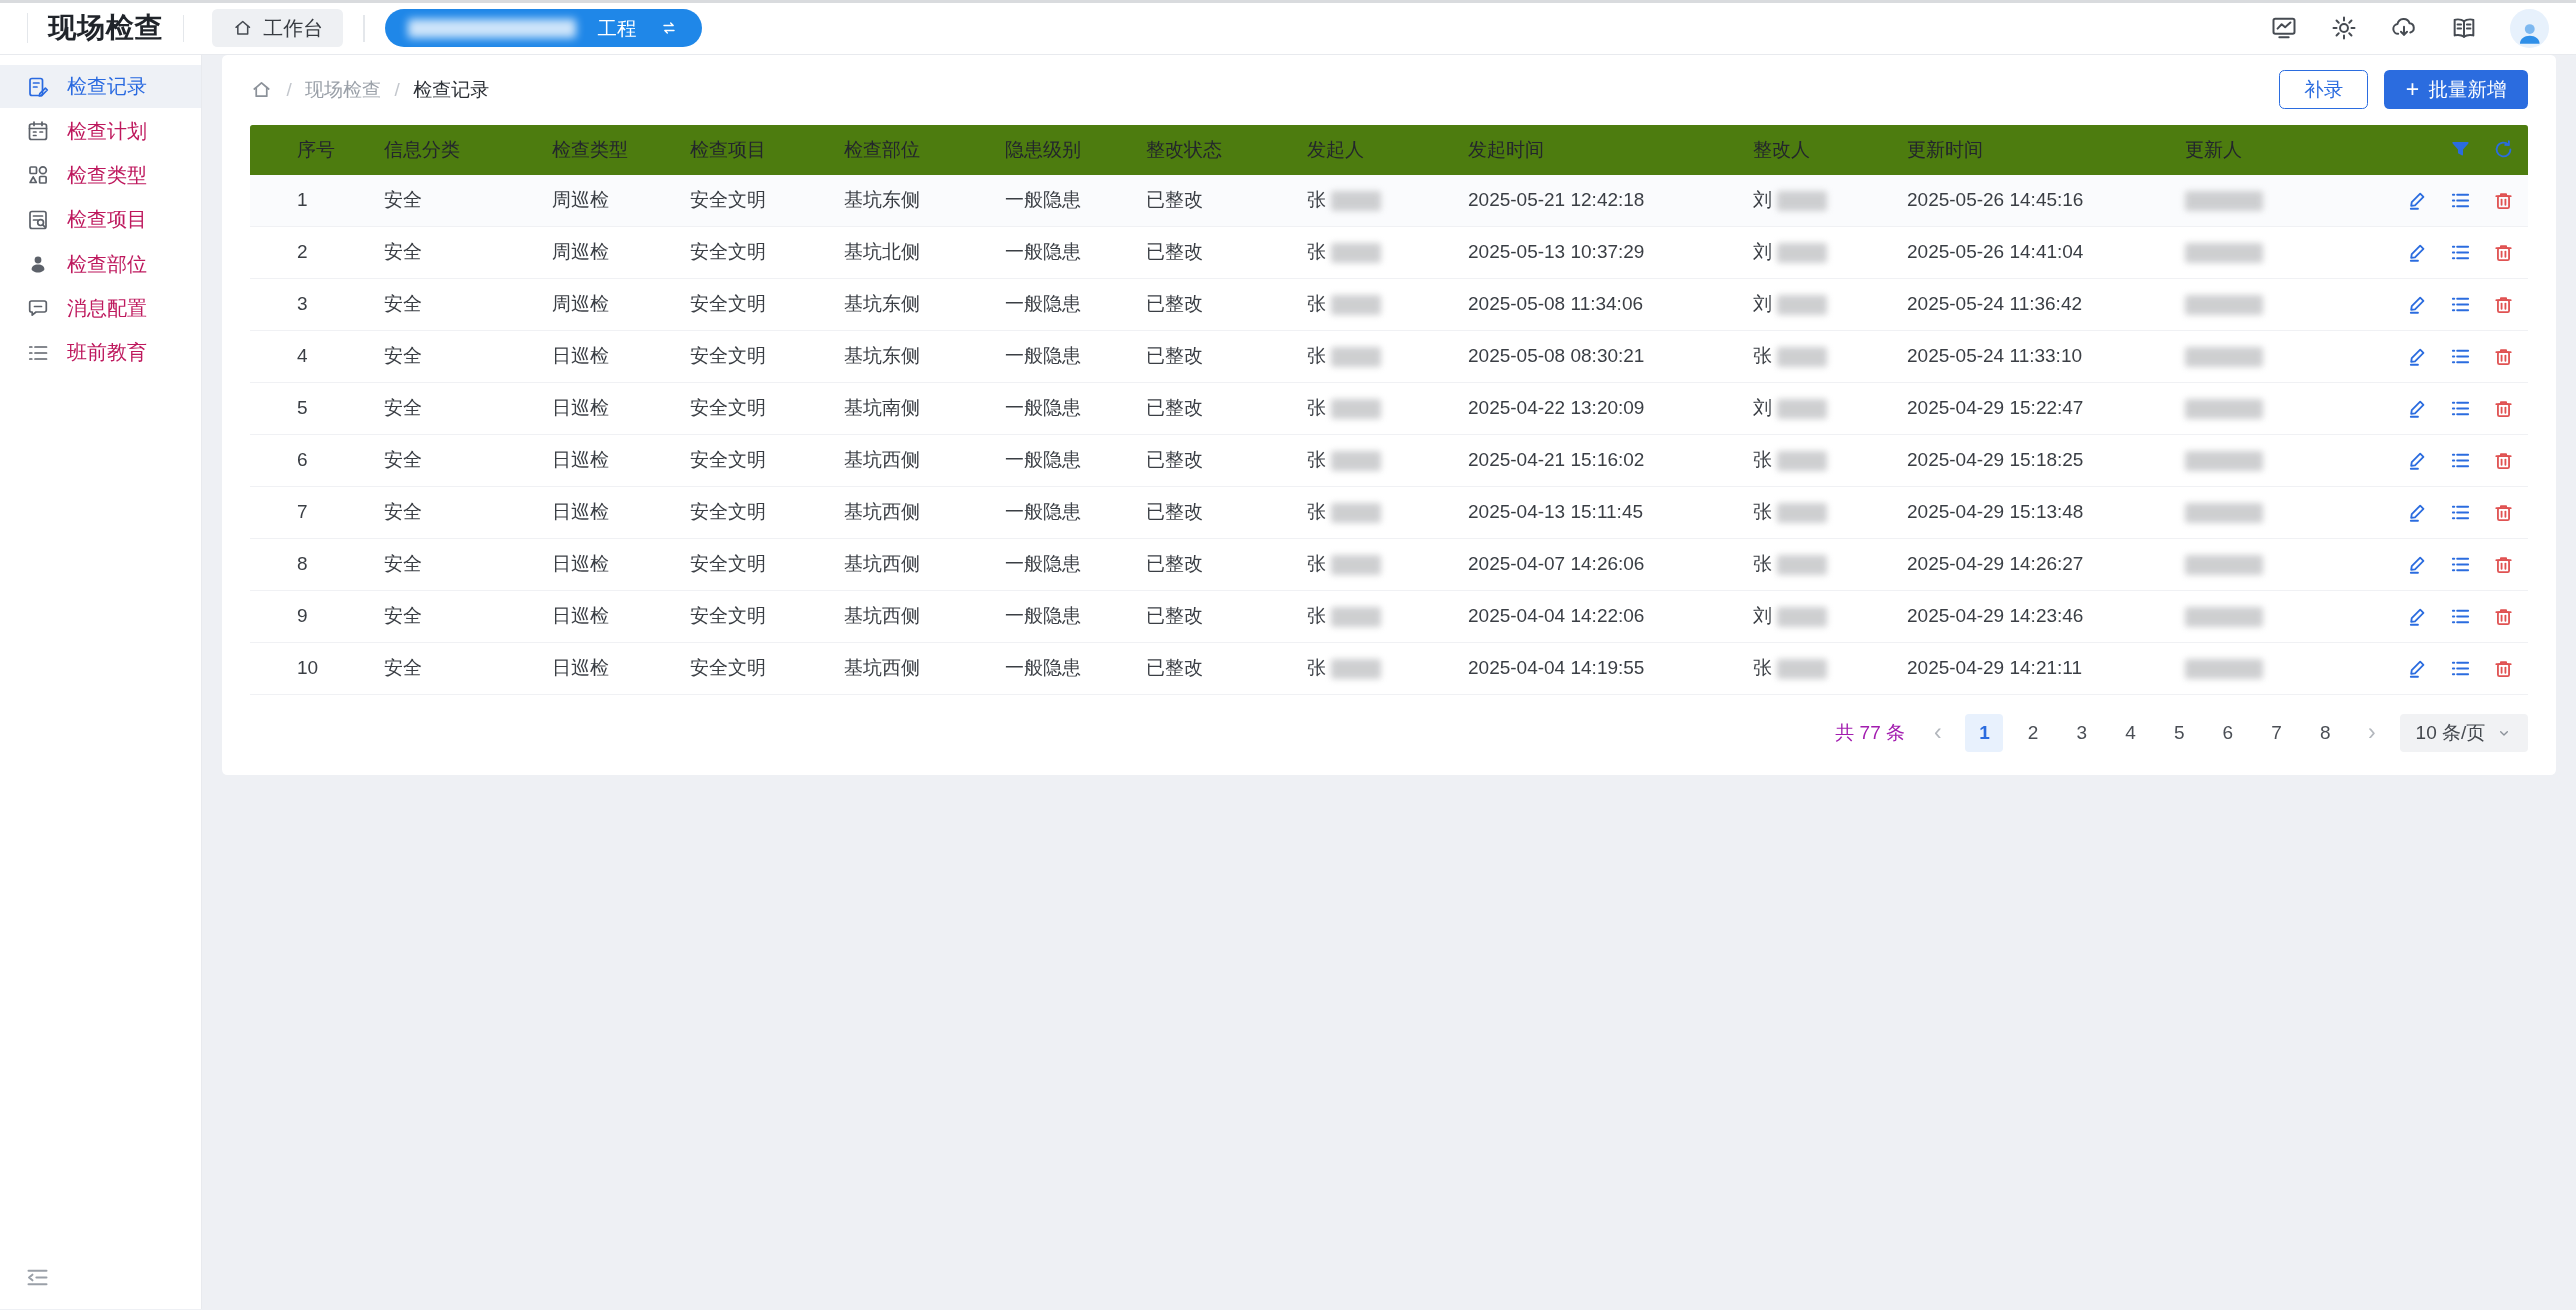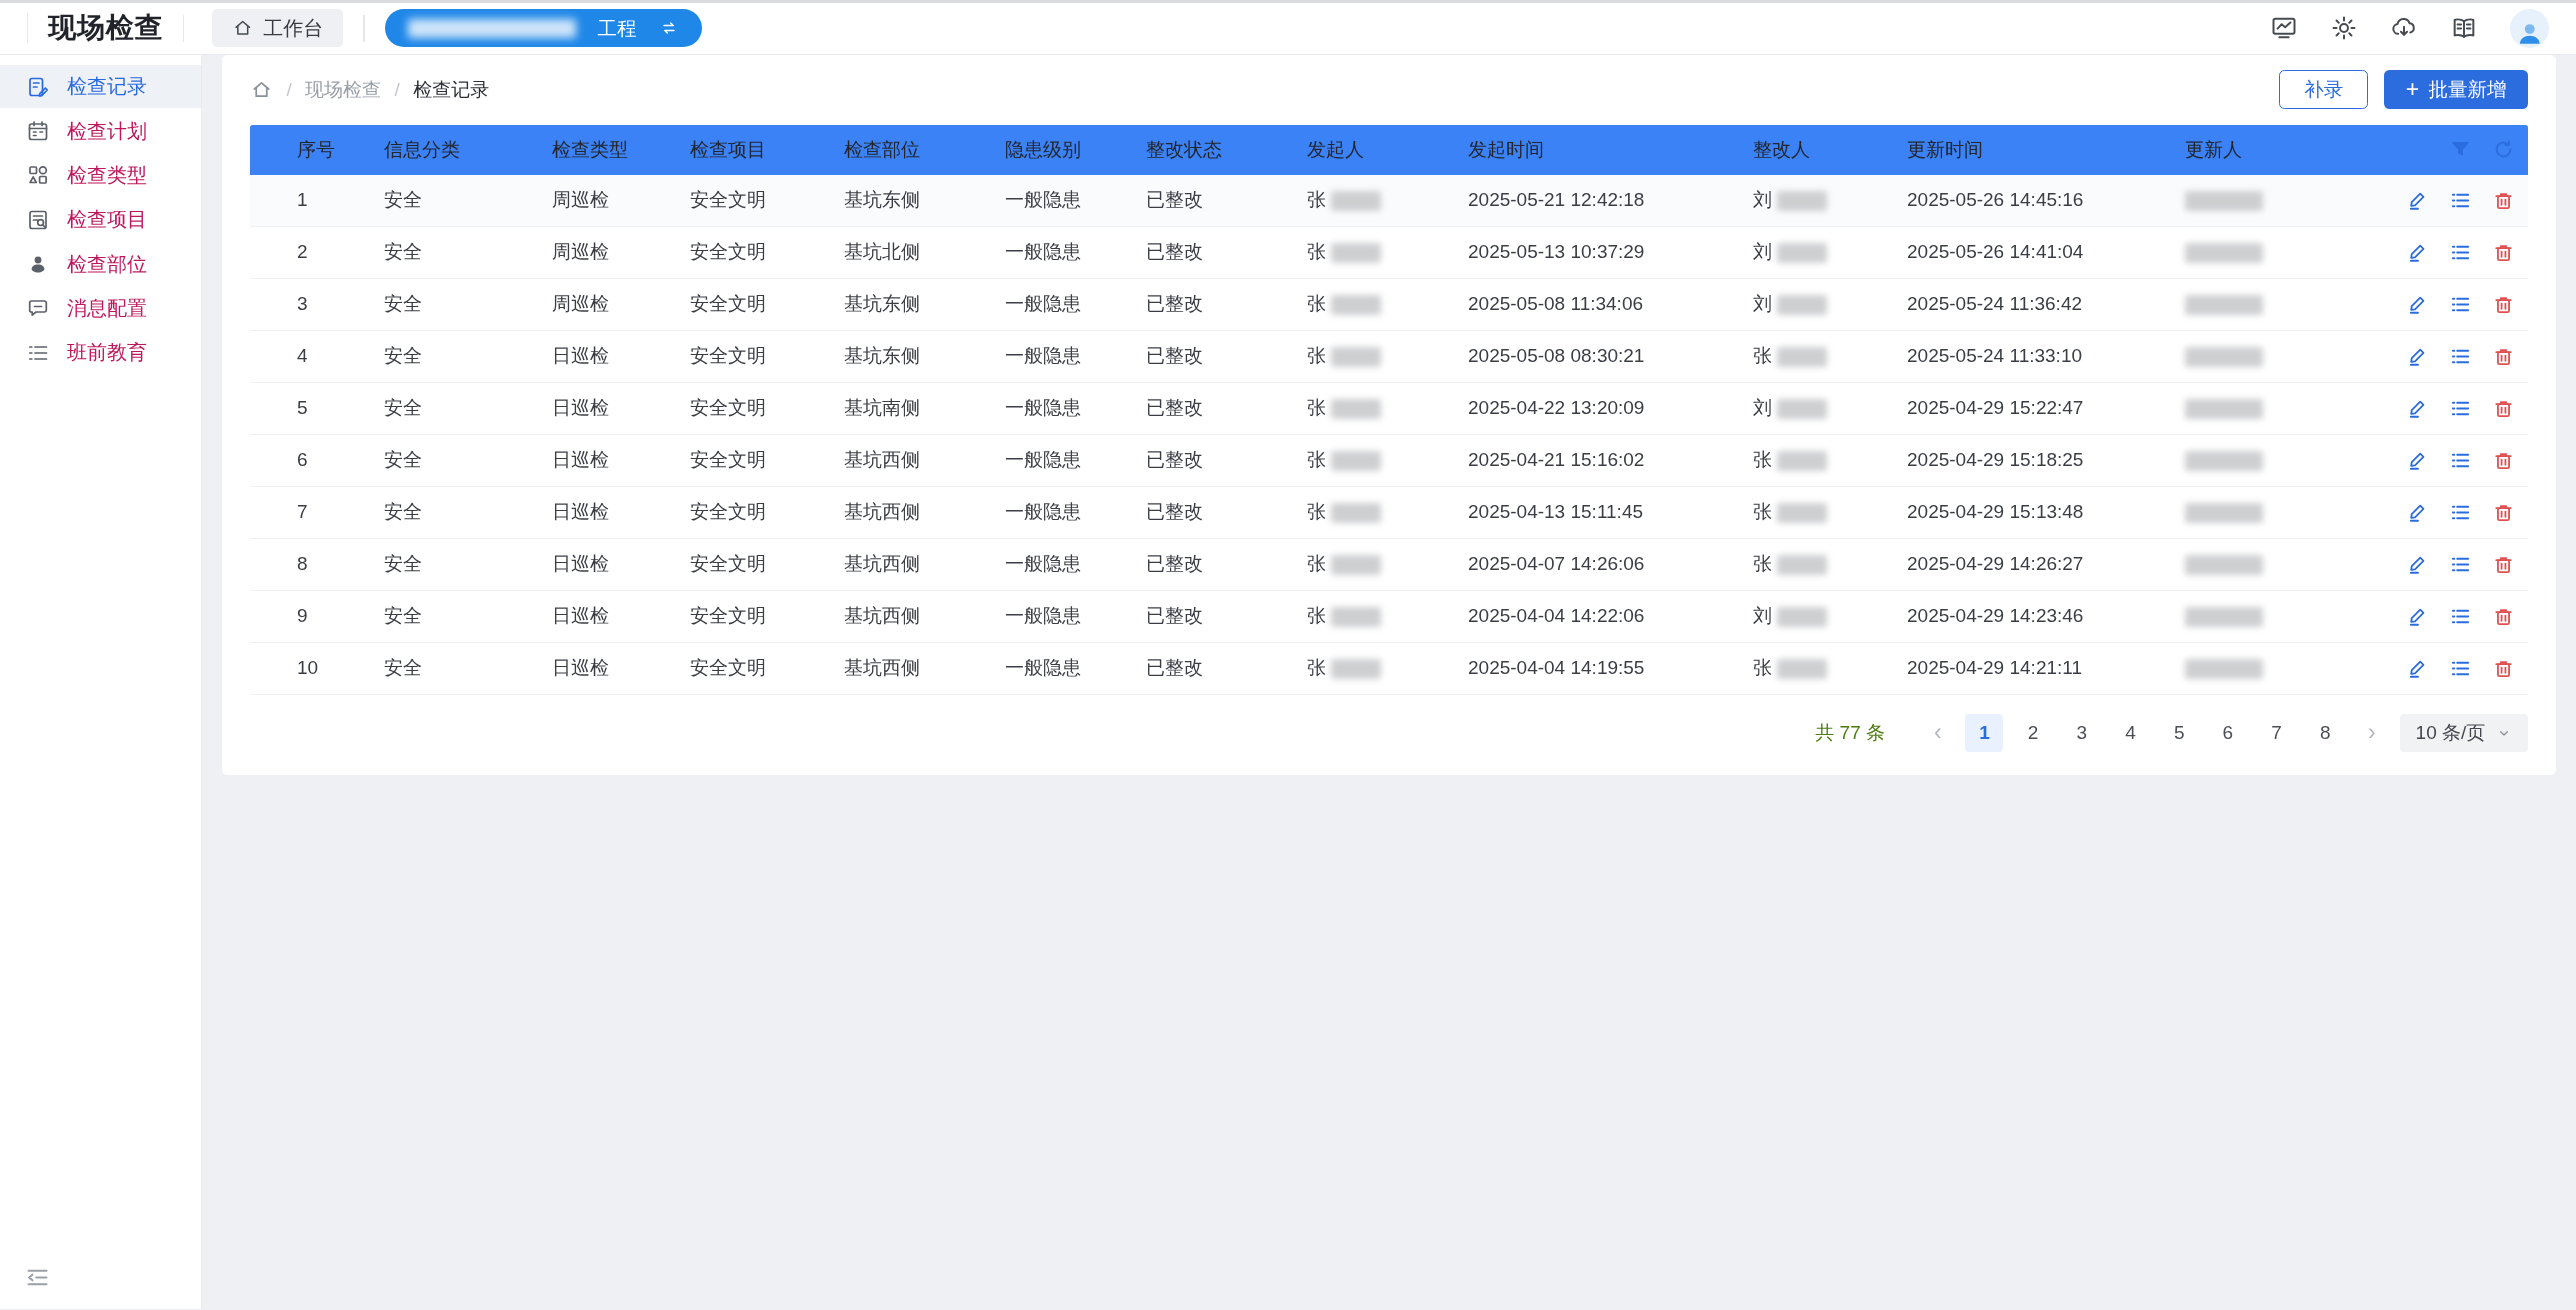--- a/index.html
+++ b/index.html
@@ -71,7 +71,7 @@
     grid-template-columns:134px 168px 138px 154px 161px 141px 161px 161px 285px 154px 278px 205px 1fr;
     align-items:center;
   }
-  .thead-row { background:#3b82f6; height:50px; font-size:19px; color:#23262c;
+  .thead-row { background:#4d7c0f; height:50px; font-size:19px; color:#23262c;
                font-weight:500; border-radius:2.7px 2.7px 0 0; }
   .trow { height:52px; font-size:19px; color:#3a3e44; border-bottom:0.7px solid #f0f1f4; }
   .trow.hl { background:#fafbfd; }

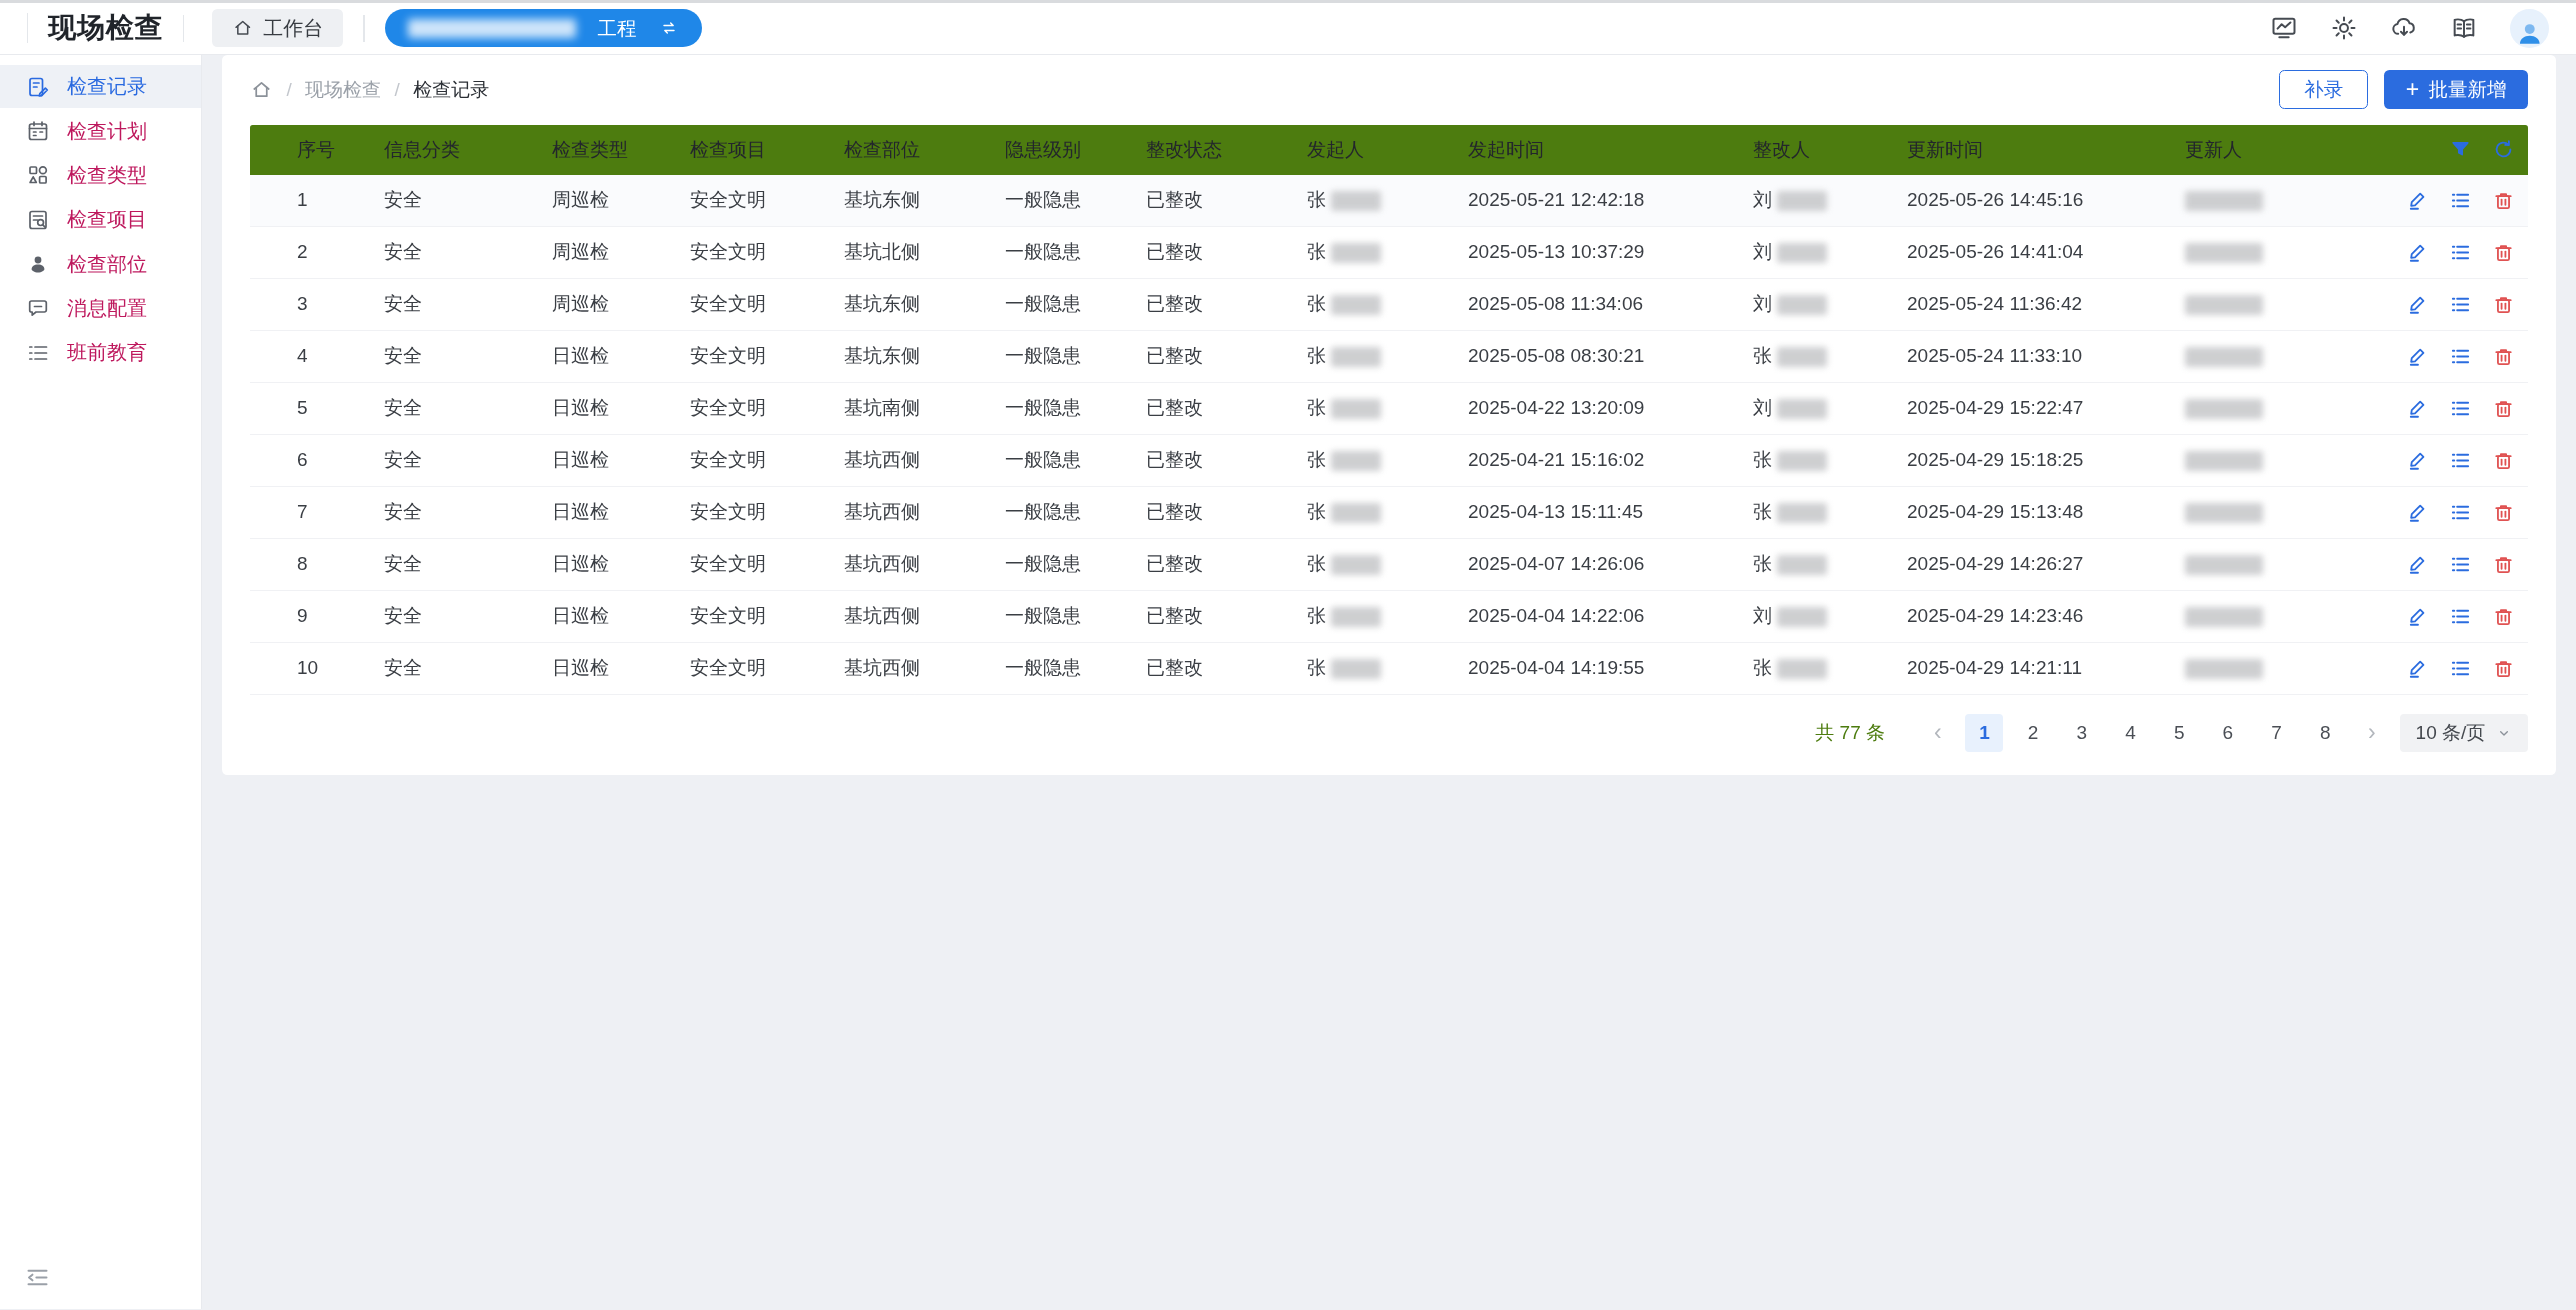--- a/index.html
+++ b/index.html
@@ -89,7 +89,7 @@
   
   .pager { display:flex; justify-content:flex-end; align-items:center; gap:10.7px;
            padding:19px 0 23px; font-size:19px; color:#5d6167; }
-  .pg-total { margin-right:25px; color:#4d7c0f; }
+  .pg-total { margin-right:5px; color:#a21caf; }
   .pg-arrow { min-width:34px; height:38px; display:flex; align-items:center; justify-content:center;
               color:#b3b7bd; font-size:23px; cursor:pointer; }
   .pg-num { min-width:38px; height:38px; display:flex; align-items:center; justify-content:center;

